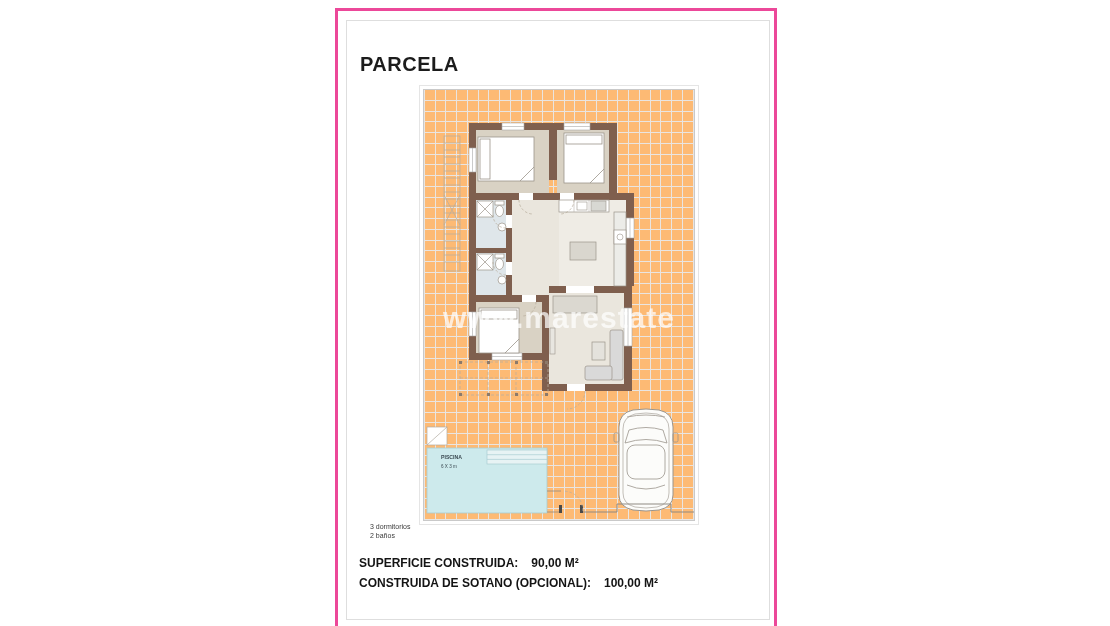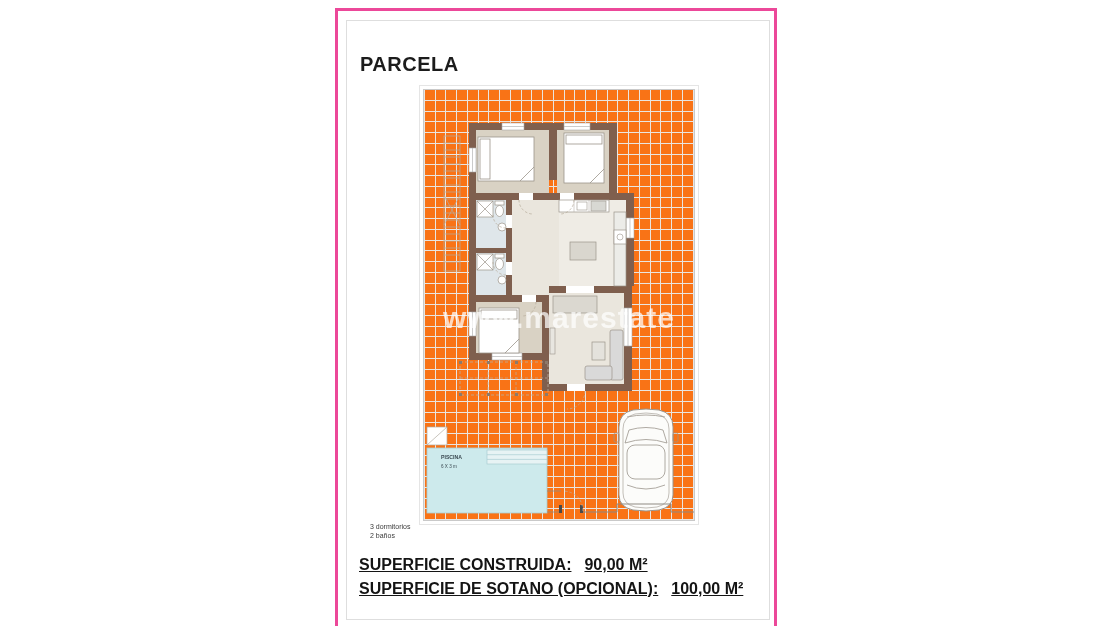--- a/index.html
+++ b/index.html
@@ -15,7 +15,7 @@
         color:#1c1c1c;letter-spacing:.5px;}
 
   .plan-wrap{position:absolute;left:85px;top:78px;width:270px;height:430px;
-        background:#f97316;border:1px solid #c9c9c9;box-sizing:content-box;
+        background:#fdba74;border:1px solid #c9c9c9;box-sizing:content-box;
         box-shadow:0 0 0 3px #ffffff,0 0 0 4px #e5e5e5;}
   .plan-grid{position:absolute;left:0;top:0;right:0;bottom:0;
         background-image:

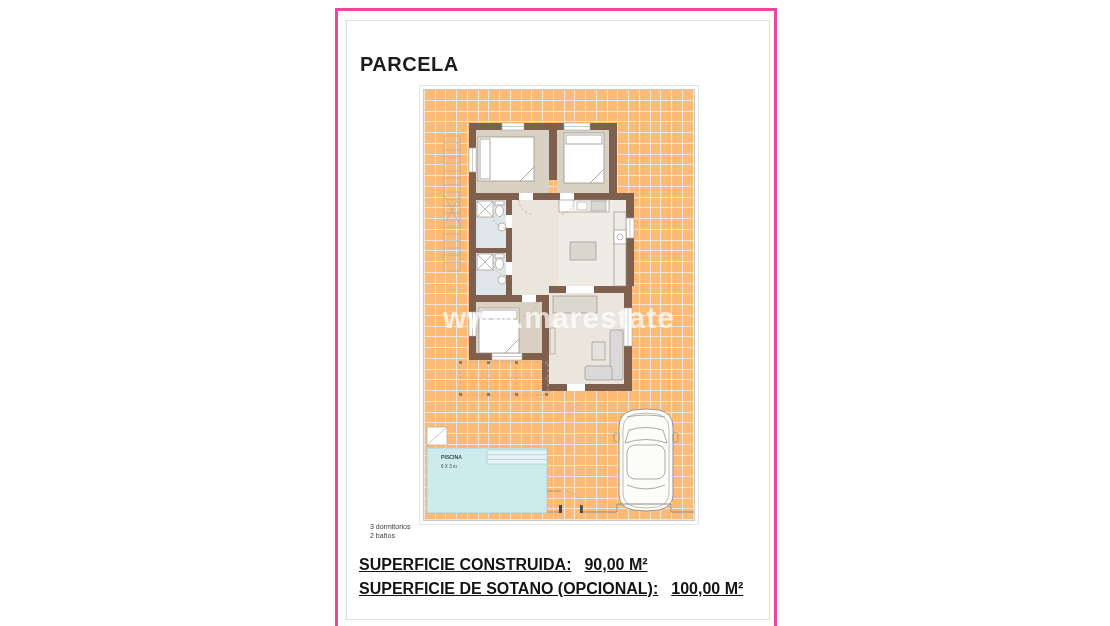--- a/index.html
+++ b/index.html
@@ -26,7 +26,7 @@
 
   .notes{position:absolute;left:32px;top:511px;font-size:7px;color:#3a3a3a;line-height:1.3;}
   .surfaces{position:absolute;left:21px;top:545px;color:#141414;}
-  .surface-row{font-size:16px;font-weight:bold;margin-bottom:2px;white-space:nowrap;text-decoration:underline;}
+  .surface-row{font-size:12px;font-weight:bold;margin-bottom:2px;white-space:nowrap;}
   .surface-row.last{margin-top:6px;}
   .surface-row .val{margin-left:13px;}
 

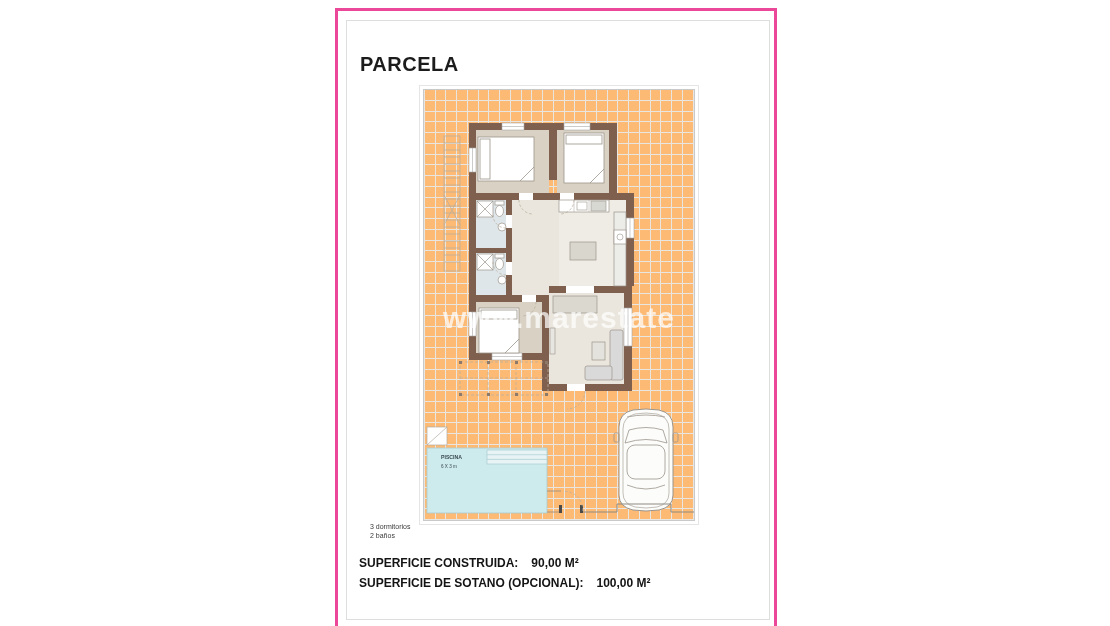--- a/index.html
+++ b/index.html
@@ -212,7 +212,7 @@
       <span class="lbl">SUPERFICIE CONSTRUIDA:</span><span class="val">90,00 M²</span>
     </div>
     <div class="surface-row last">
-      <span class="lbl">SUPERFICIE DE SOTANO (OPCIONAL):</span><span class="val">100,00 M²</span>
+      <span class="lbl">CONSTRUIDA DE SOTANO (OPCIONAL):</span><span class="val">100,00 M²</span>
     </div>
   </div>
 </div>

